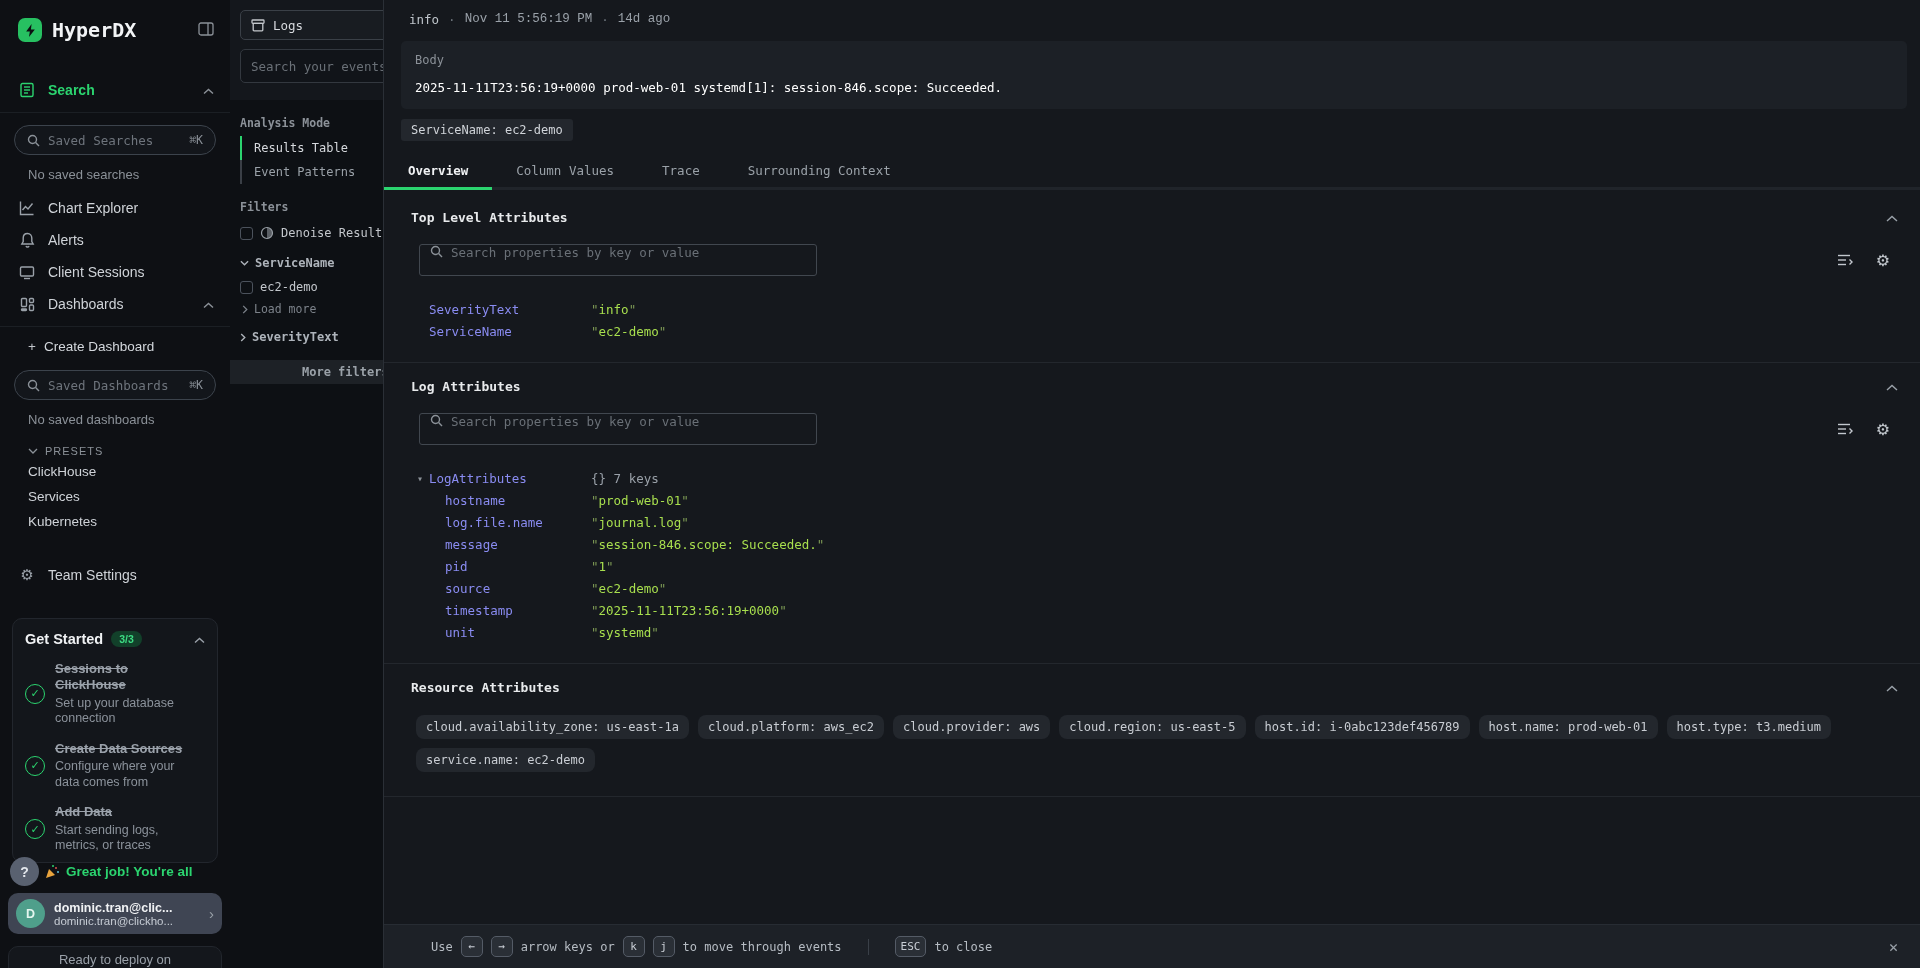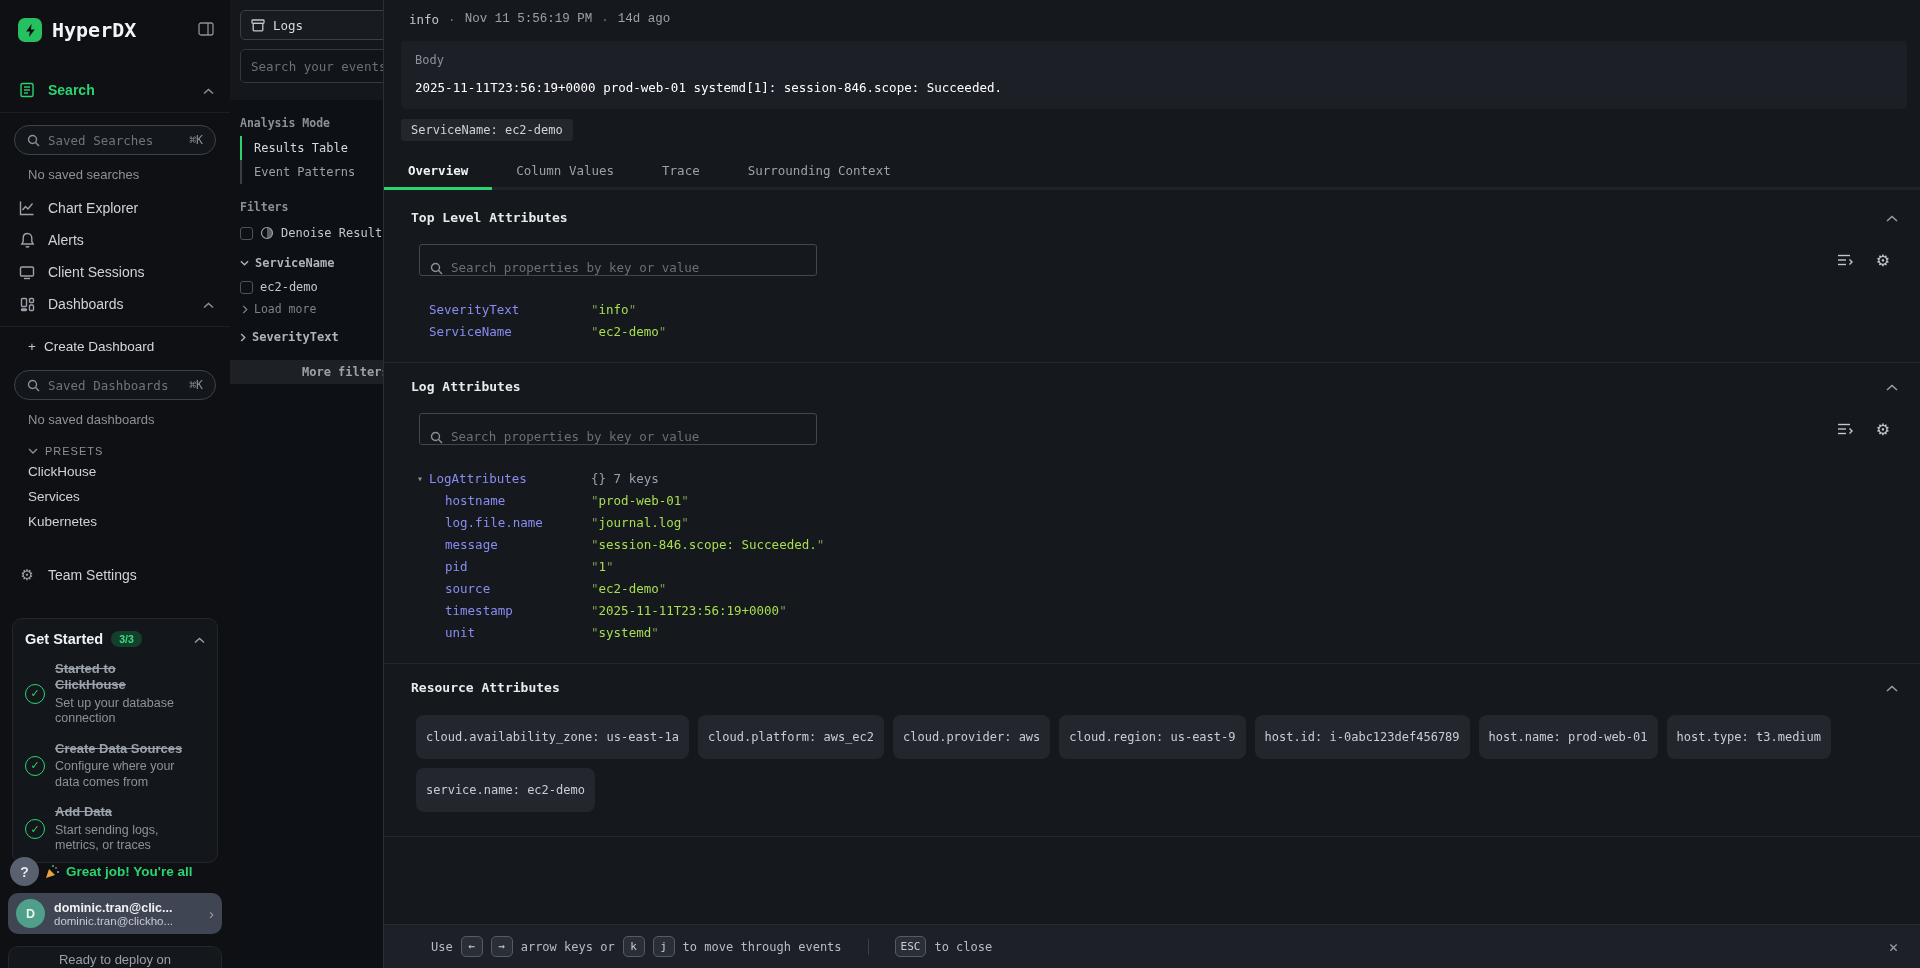--- a/index.html
+++ b/index.html
@@ -83,7 +83,7 @@
   .sec-title { font-family:"DejaVu Sans Mono", monospace; font-weight:bold; font-size:13px; color:#e8eaec; }
   .sec-chevron { margin-left:auto; color:#9aa1a9; cursor:pointer; }
   .search-row { display:flex; align-items:center; margin-top:19px; padding:0 30px 0 35px; }
-  .prop-search { width:398px; height:32px; border:1px solid #41474f; border-radius:3px; background:transparent; display:flex; align-items:flex-end; gap:8px; padding:0 10px; }
+  .prop-search { width:398px; height:32px; border:1px solid #41474f; border-radius:3px; background:transparent; display:flex; align-items:flex-start; gap:8px; padding:0 10px; }
   .prop-search input { flex:1; background:transparent; border:none; outline:none; font-family:"DejaVu Sans Mono", monospace; font-size:12.5px; color:#cfd3d8; }
   .prop-search input::placeholder { color:#6a7077; }
   .search-row .spacer { flex:1; }

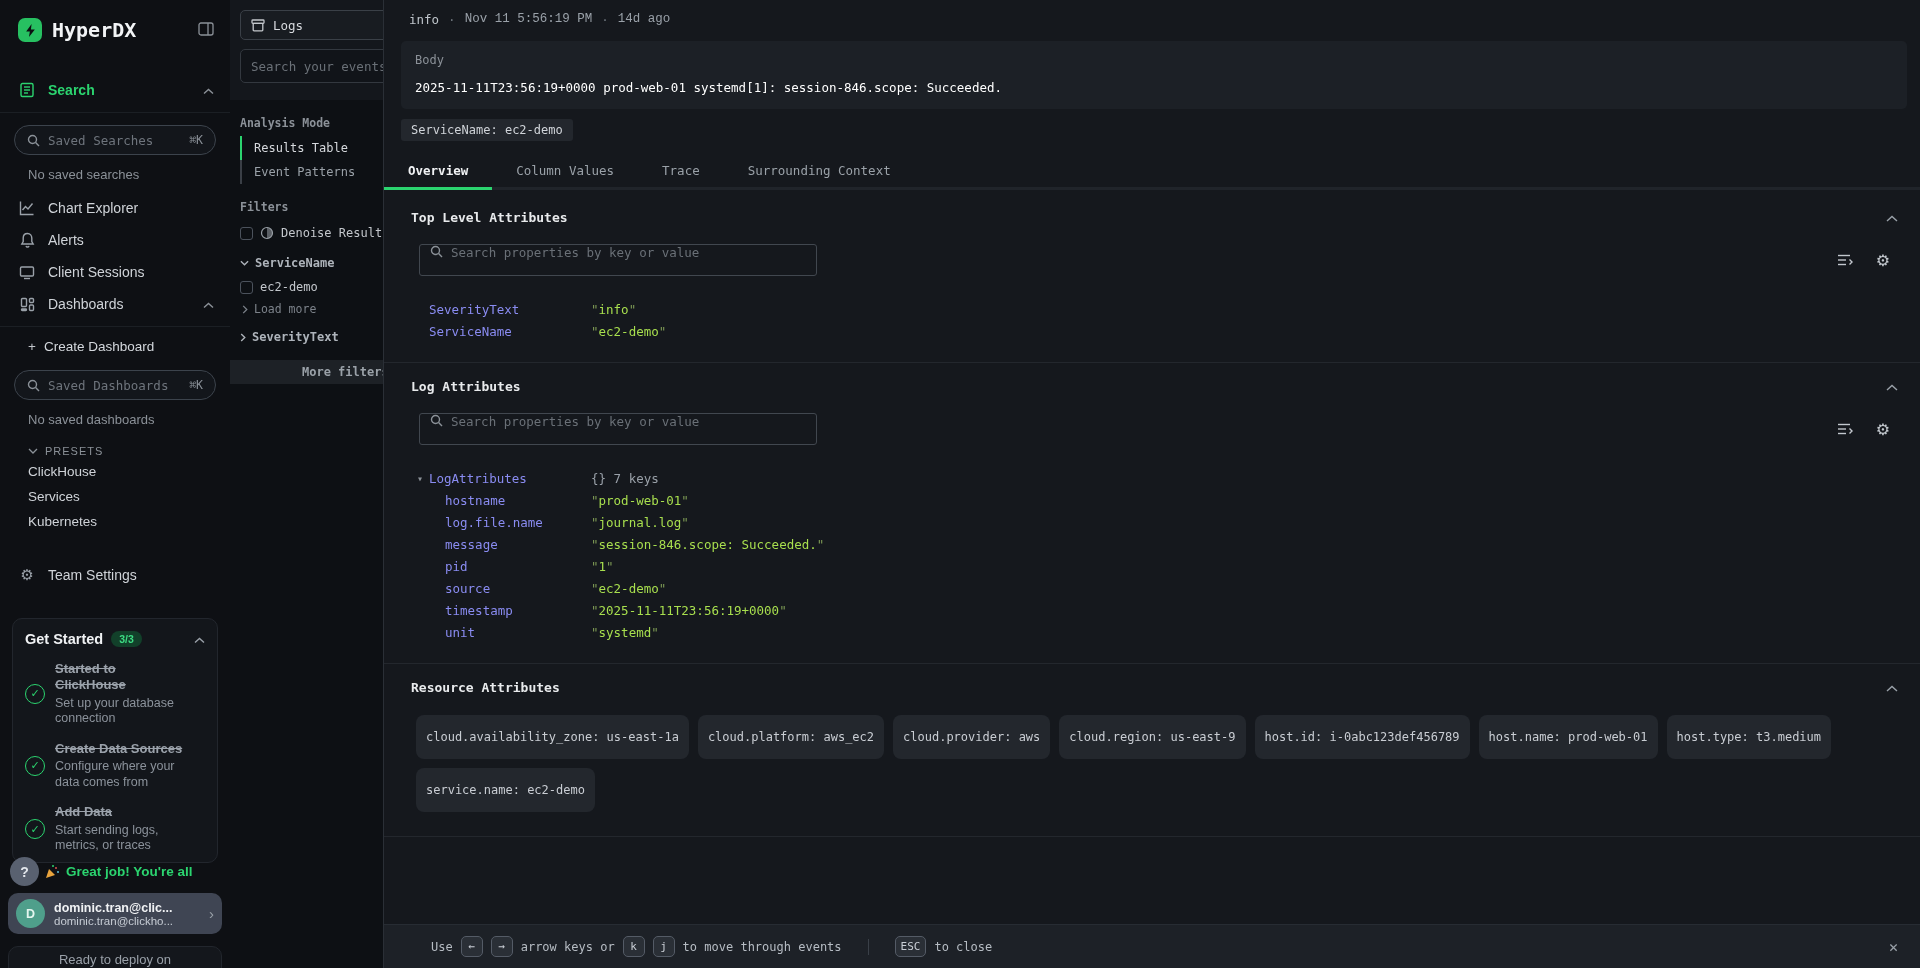--- a/index.html
+++ b/index.html
@@ -245,7 +245,7 @@
     <div class="gs-item">
       <span class="gs-check">✓</span>
       <span style="max-width:130px;">
-        <div class="gs-item-title">Started to ClickHouse</div>
+        <div class="gs-item-title">Sessions to ClickHouse</div>
         <div class="gs-item-desc">Set up your database connection</div>
       </span>
     </div>

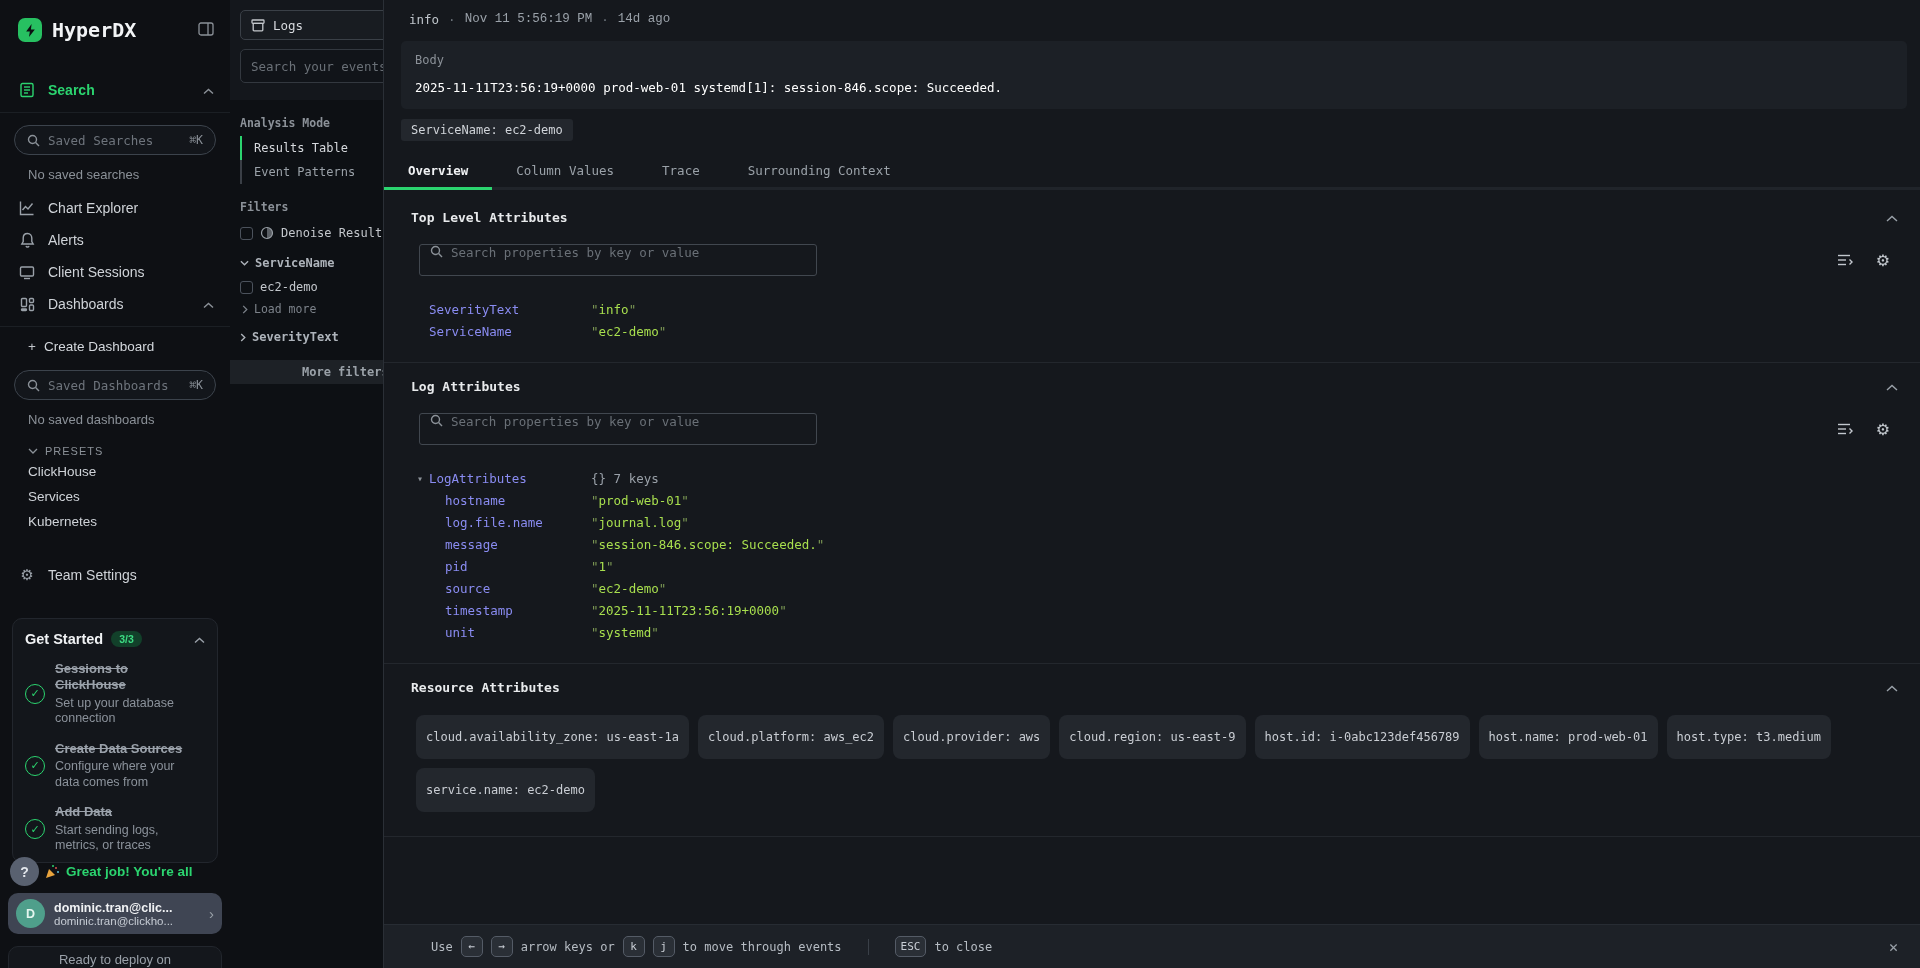--- a/index.html
+++ b/index.html
@@ -99,7 +99,7 @@
   .kv .val::before, .kv .val::after { content:'"'; color:#7e9b55; }
   .divider { border-bottom:1px solid #23272d; margin-top:20px; }
   .chips { display:flex; flex-wrap:wrap; gap:9px; margin:20px 30px 0 32px; }
-  .chip { background:#23272d; border-radius:8px; padding:15px 10px; font-family:"DejaVu Sans Mono", monospace; font-size:12px; color:#c9cdd3; white-space:nowrap; cursor:pointer; }
+  .chip { background:#23272d; border-radius:8px; padding:5px 10px; font-family:"DejaVu Sans Mono", monospace; font-size:12px; color:#c9cdd3; white-space:nowrap; cursor:pointer; }
 
   .p-footer { position:absolute; left:0; bottom:0; width:100%; height:44px; background:#1d2127; border-top:1px solid #272c33; display:flex; align-items:center; padding:0 22px 0 47px; font-family:"DejaVu Sans Mono", monospace; font-size:12px; color:#b6bcc3; gap:8px; }
   .kbd { display:inline-flex; align-items:center; justify-content:center; min-width:22px; height:21px; padding:0 5px; border:1px solid #545b66; border-radius:5px; background:#2a2f36; color:#c9ced5; font-size:11px; }

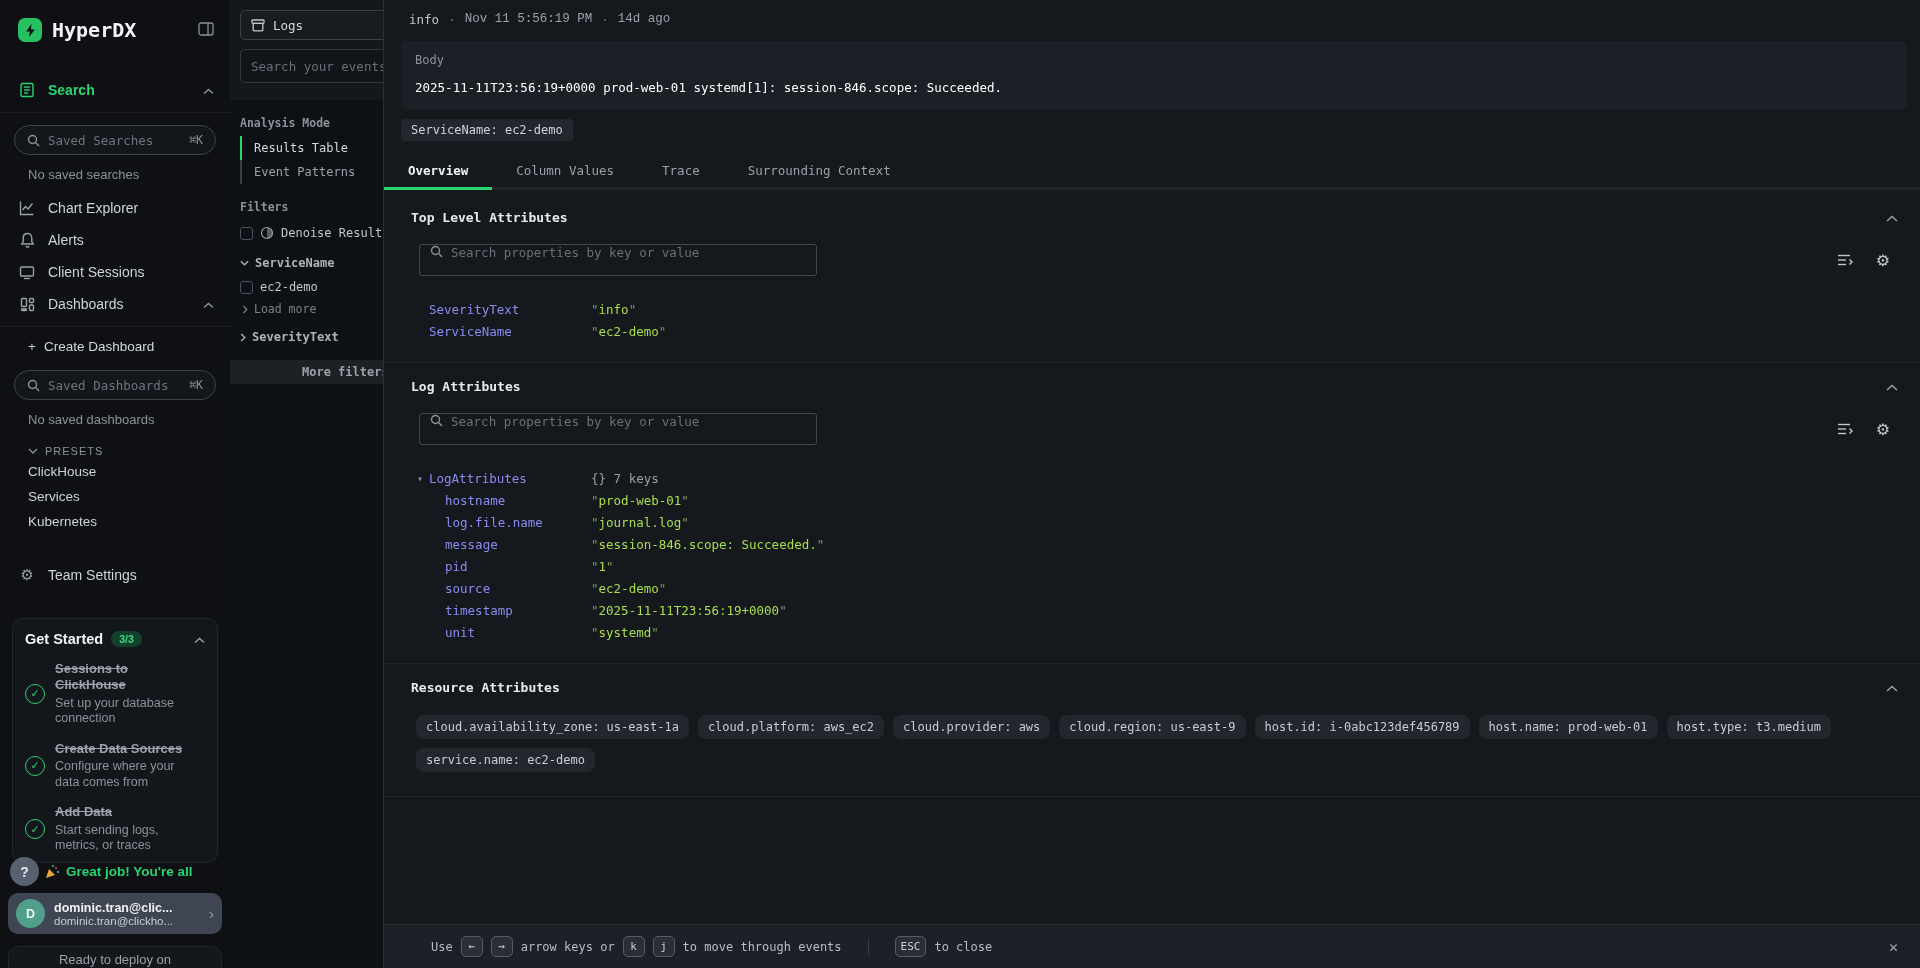--- a/index.html
+++ b/index.html
@@ -503,7 +503,7 @@
       <span class="chip">cloud.availability_zone: us-east-1a</span>
       <span class="chip">cloud.platform: aws_ec2</span>
       <span class="chip">cloud.provider: aws</span>
-      <span class="chip">cloud.region: us-east-9</span>
+      <span class="chip">cloud.region: us-east-5</span>
       <span class="chip">host.id: i-0abc123def456789</span>
       <span class="chip">host.name: prod-web-01</span>
       <span class="chip">host.type: t3.medium</span>

